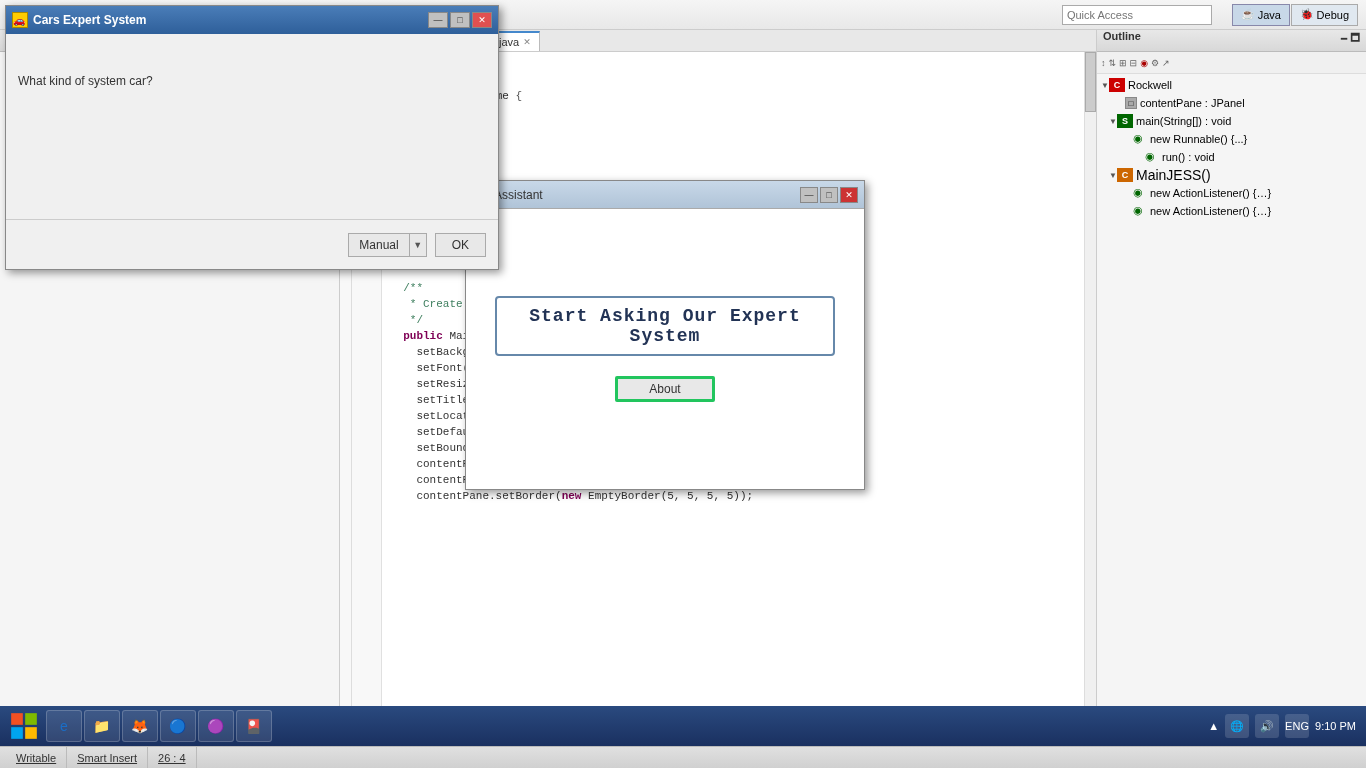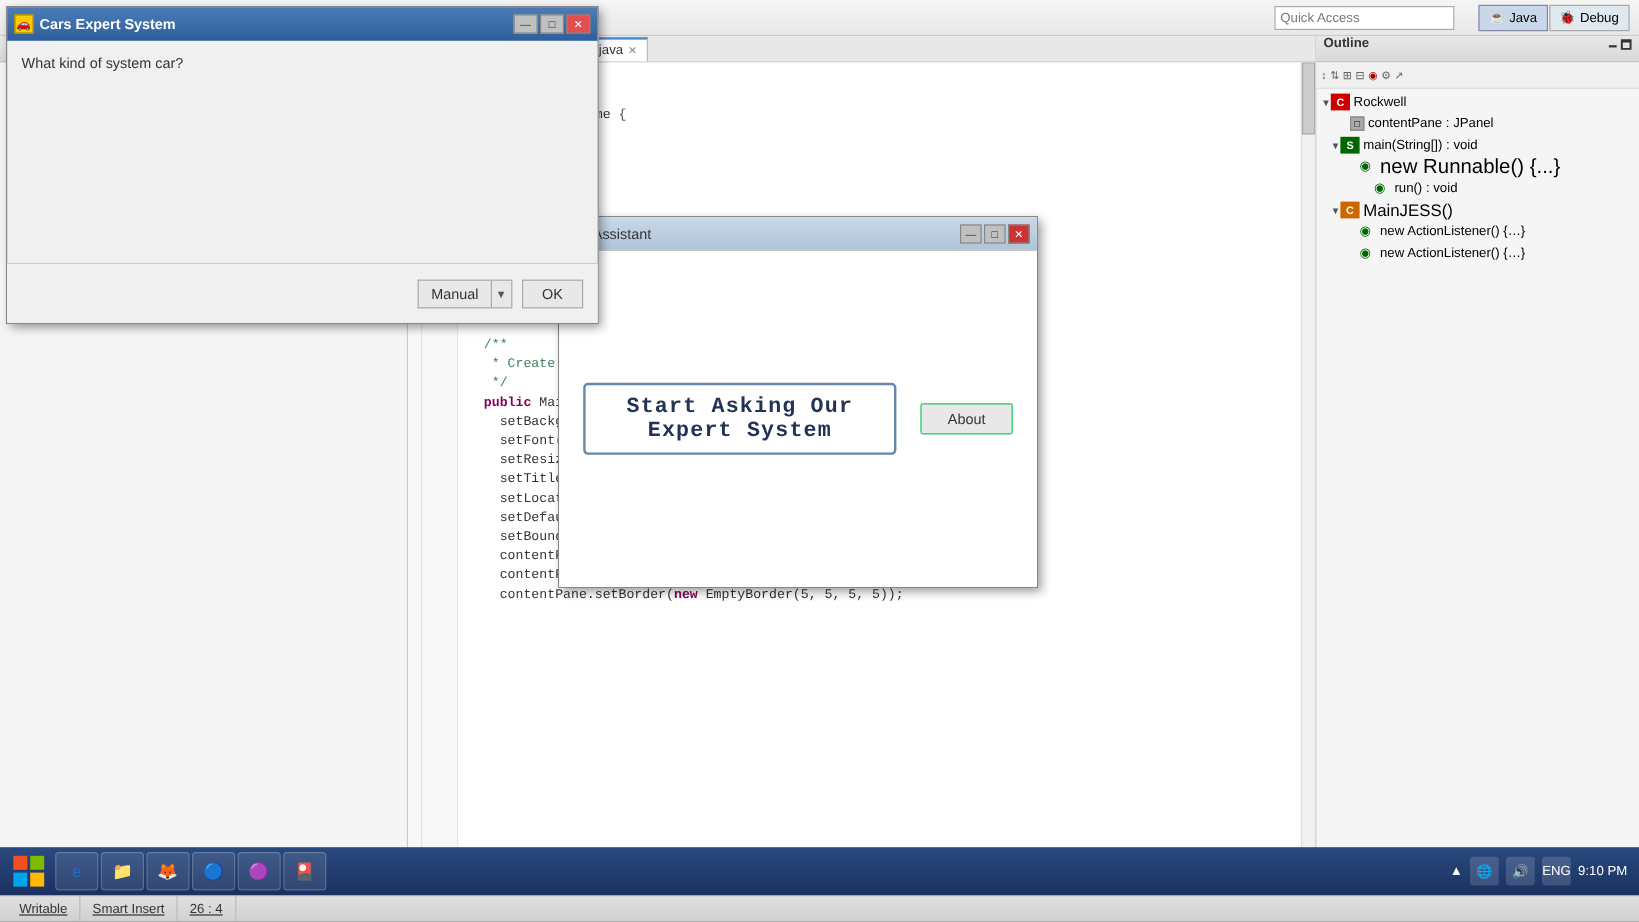--- a/index.html
+++ b/index.html
@@ -362,6 +362,7 @@
       align-items: flex-start;
       justify-content: flex-start;
       border-bottom: none;
+      margin-top: 28px;
     }
 
     .dialog-question {

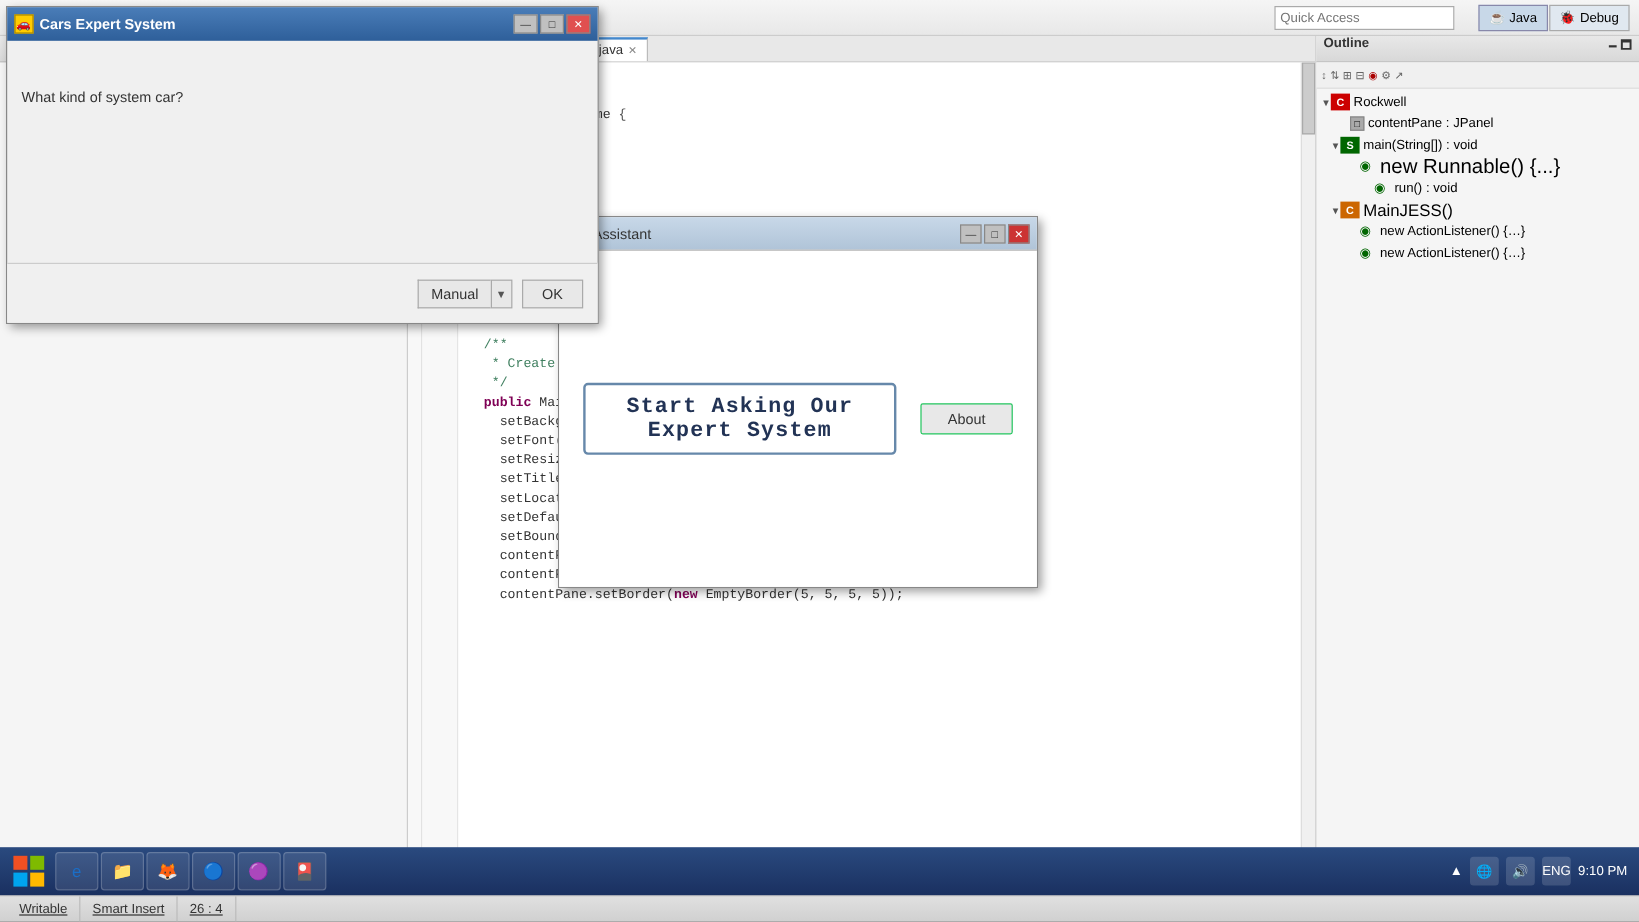--- a/index.html
+++ b/index.html
@@ -833,7 +833,7 @@
       <div class="outline-item" style="padding-left:28px;">
         <span style="width:8px;"></span>
         <span style="width:14px;height:14px;color:#006600;font-size:11px;margin-right:3px;">◉</span>
-        <span style="font-size:17px;">new Runnable() {...}</span>
+        <span style="font-size:11px;">new Runnable() {...}</span>
       </div>
 
       <div class="outline-item" style="padding-left:40px;">

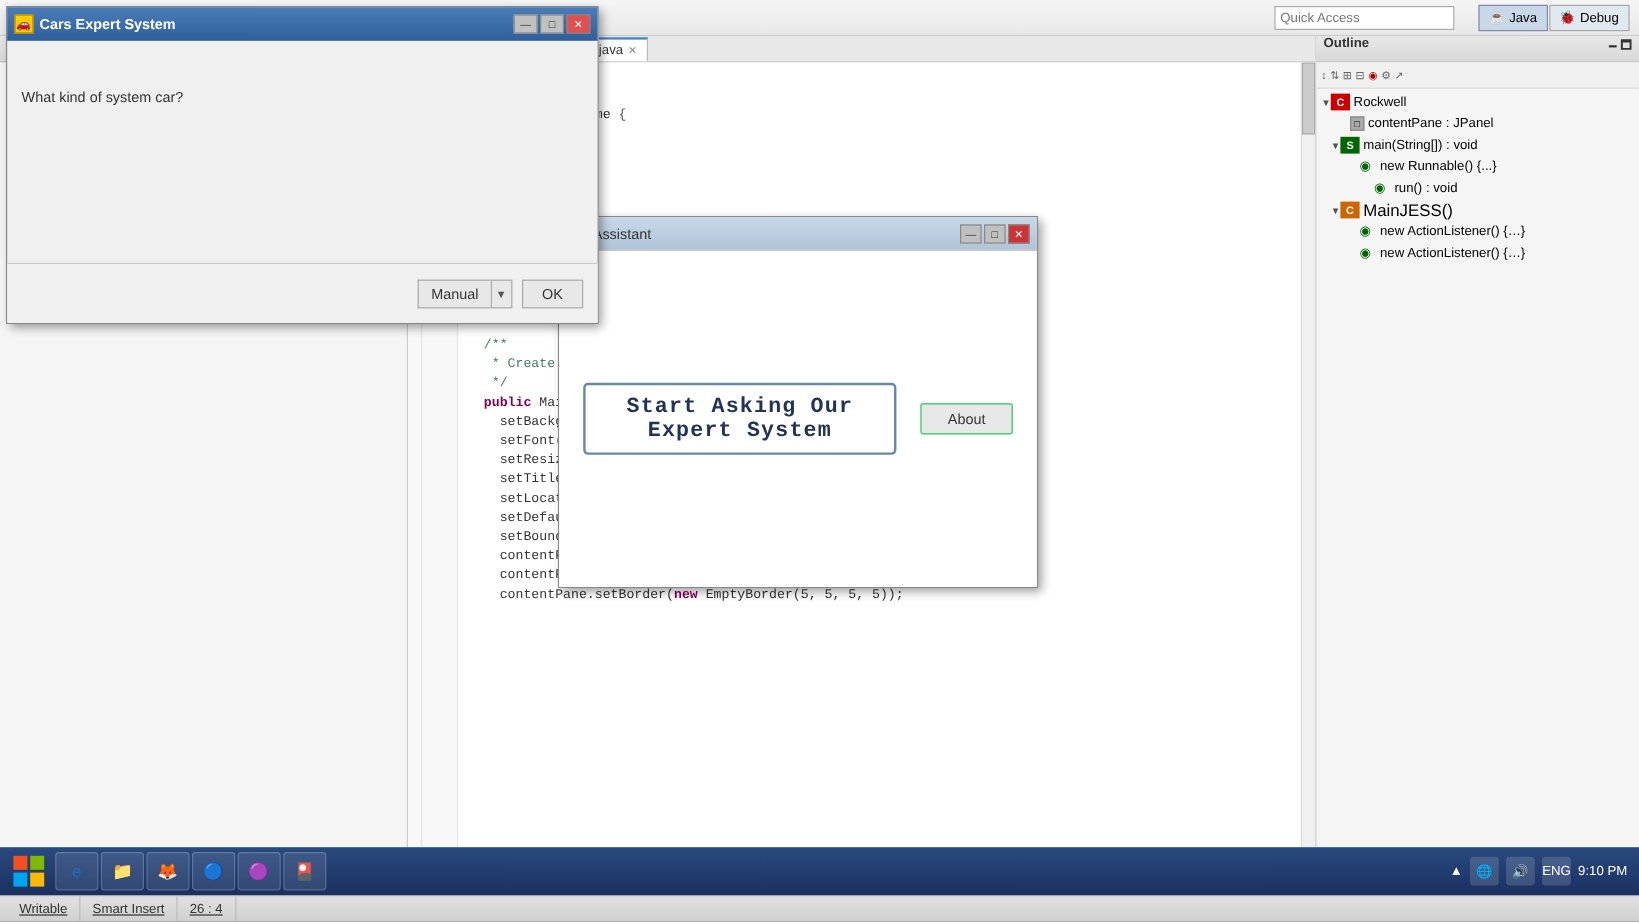--- a/index.html
+++ b/index.html
@@ -469,7 +469,7 @@
       background: white;
       height: calc(100% - 28px);
       display: flex;
-      flex-direction: row;
+      flex-direction: column;
       align-items: center;
       justify-content: center;
       padding: 20px;

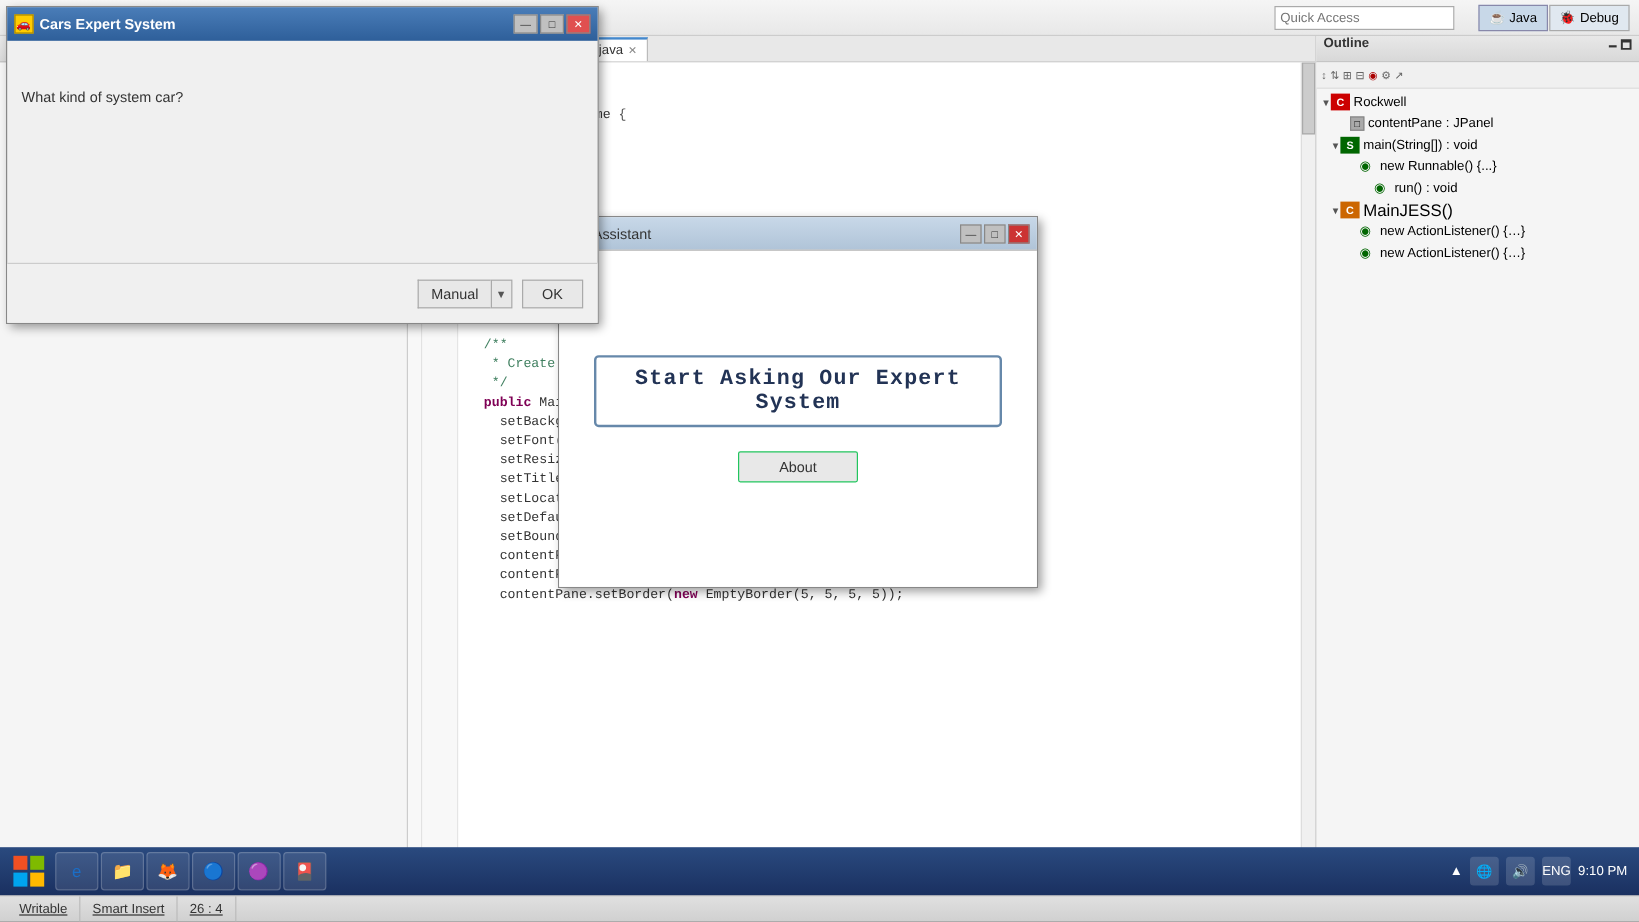--- a/index.html
+++ b/index.html
@@ -494,7 +494,7 @@
       width: 100px;
       height: 26px;
       background: #e8e8e8;
-      border: 1px solid #22c55e;
+      border: 3px solid #22c55e;
       font-size: 12px;
       cursor: pointer;
       color: #333;

